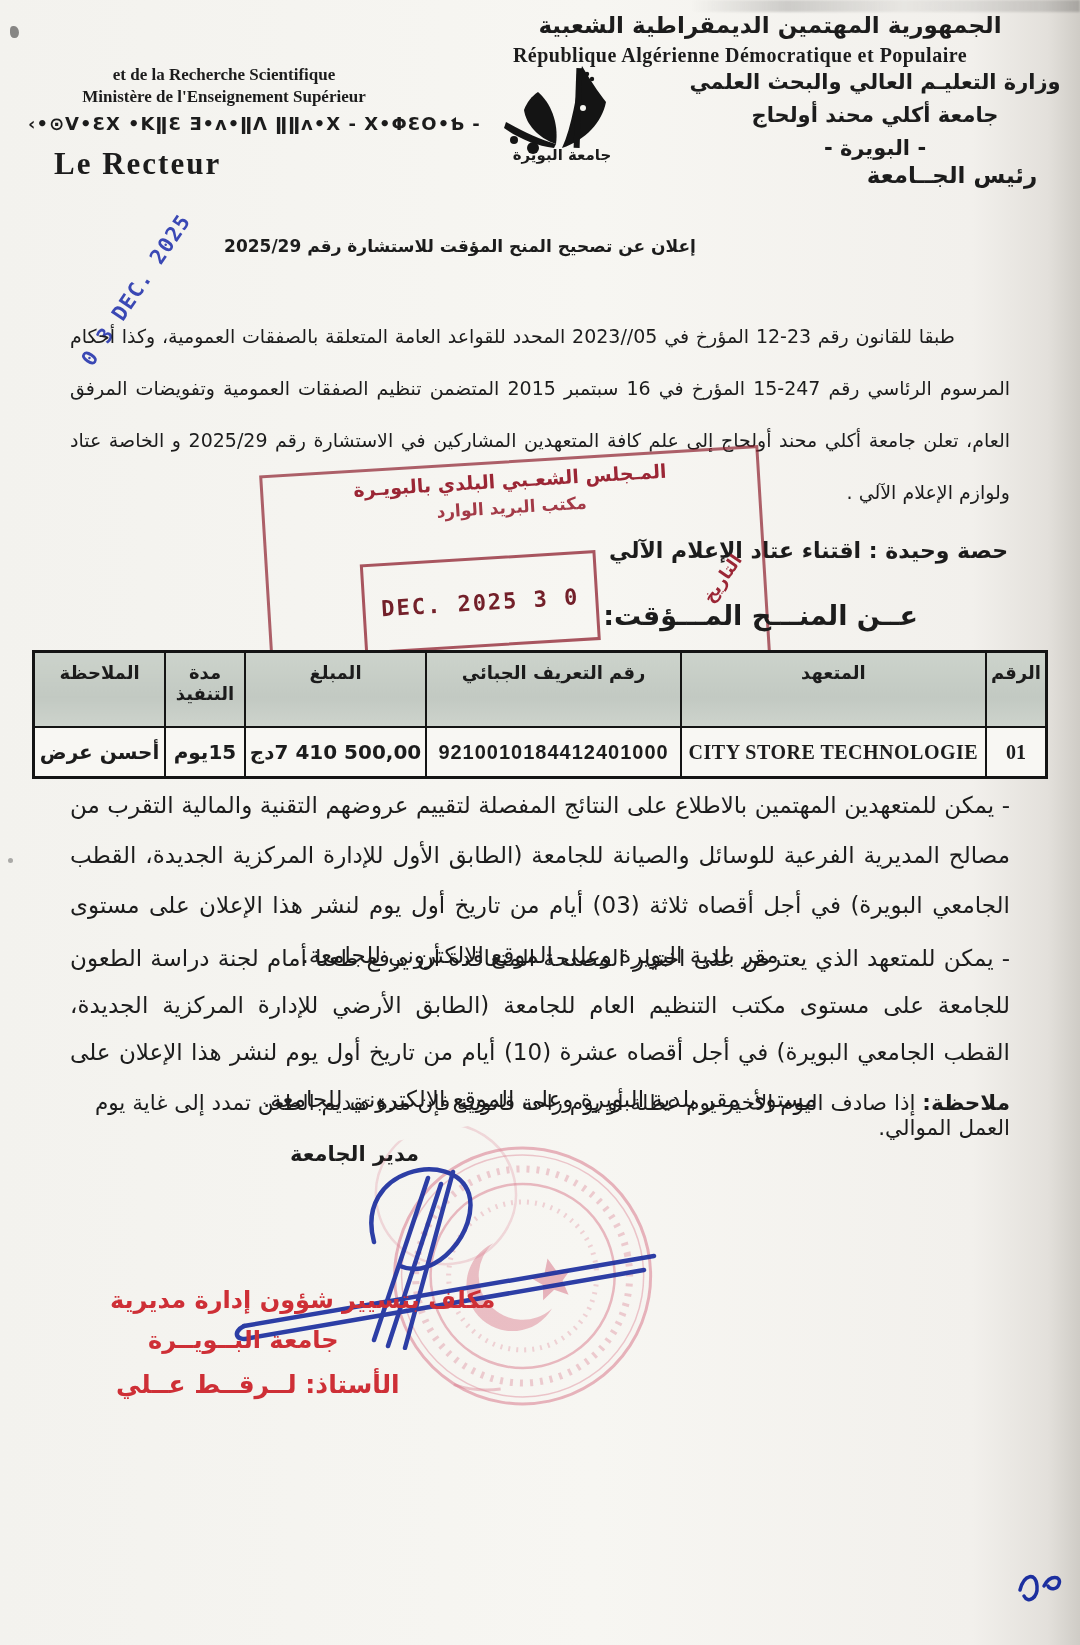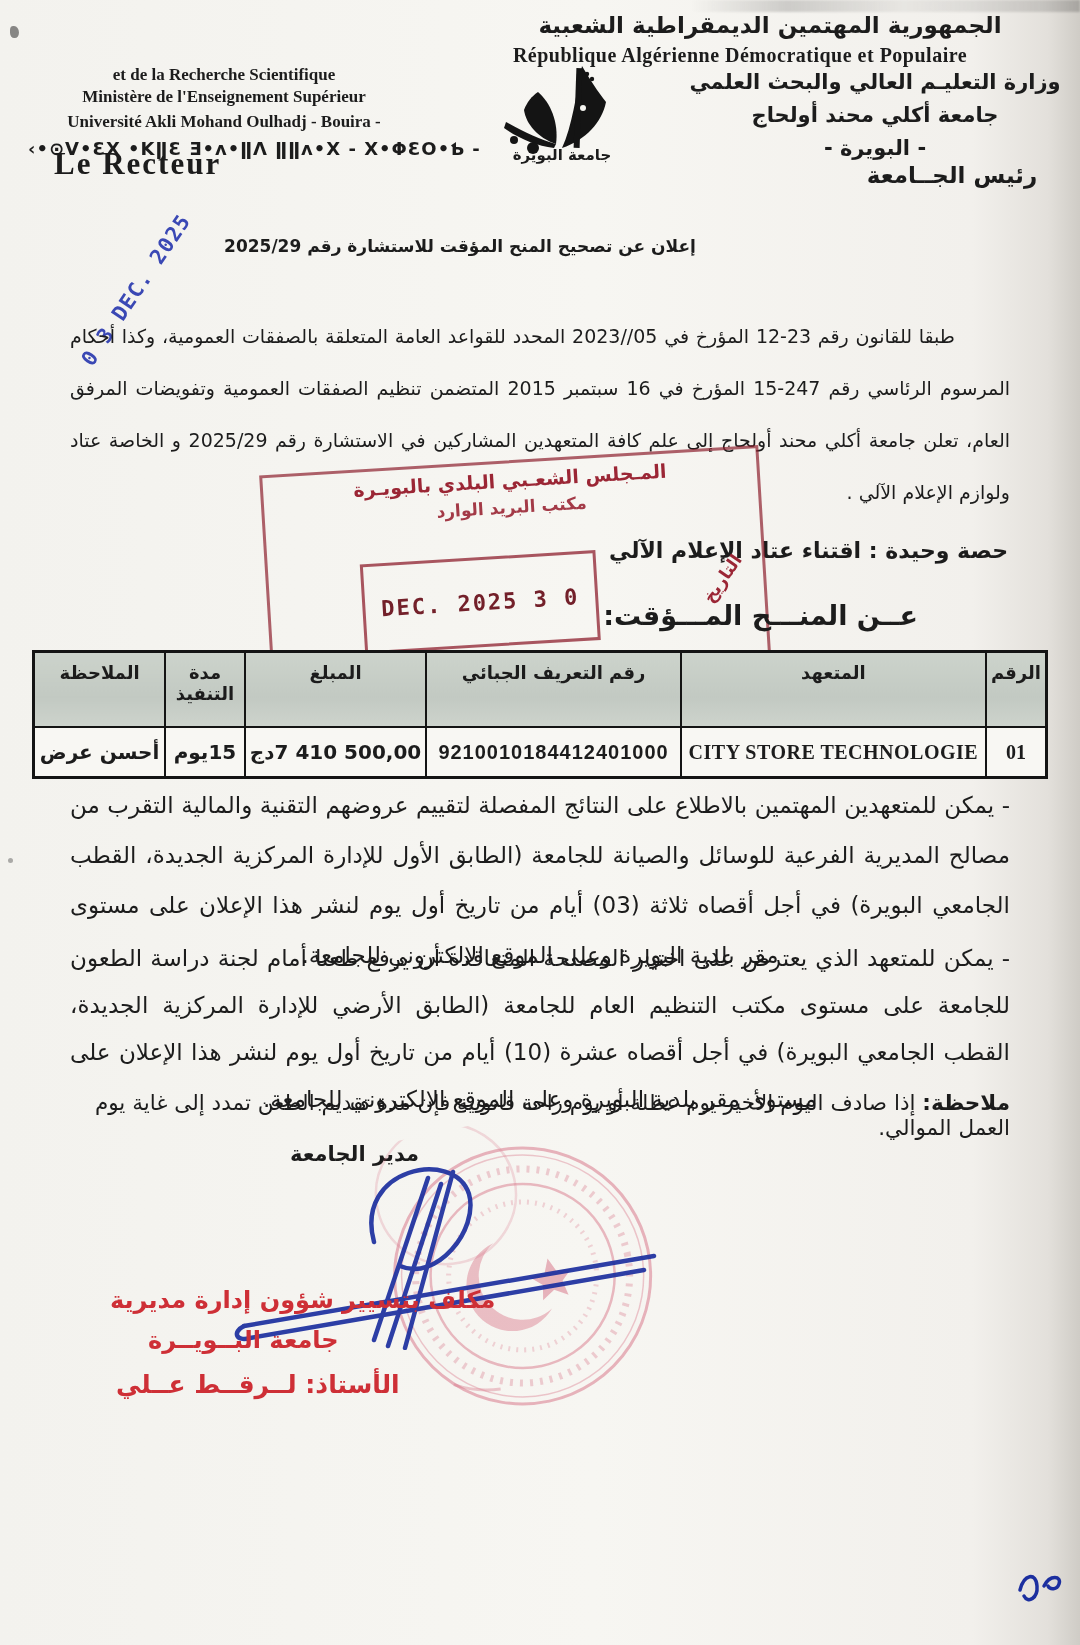--- a/index.html
+++ b/index.html
@@ -97,7 +97,6 @@
   <div class="abs ministry-block center serif">
     <div>et de la Recherche Scientifique</div>
     <div>Ministère de l'Enseignement Supérieur</div>
-    <div style="margin-top:3px;">Université Akli Mohand Oulhadj - Bouira -</div>
     <div class="tifinagh">‹•⊙V•ƐX •KǁƐ Ǝ•ʌ•ǁΛ ǁǁʌ•X - X•ΦƐO•Ƅ -</div>
   </div>
 

